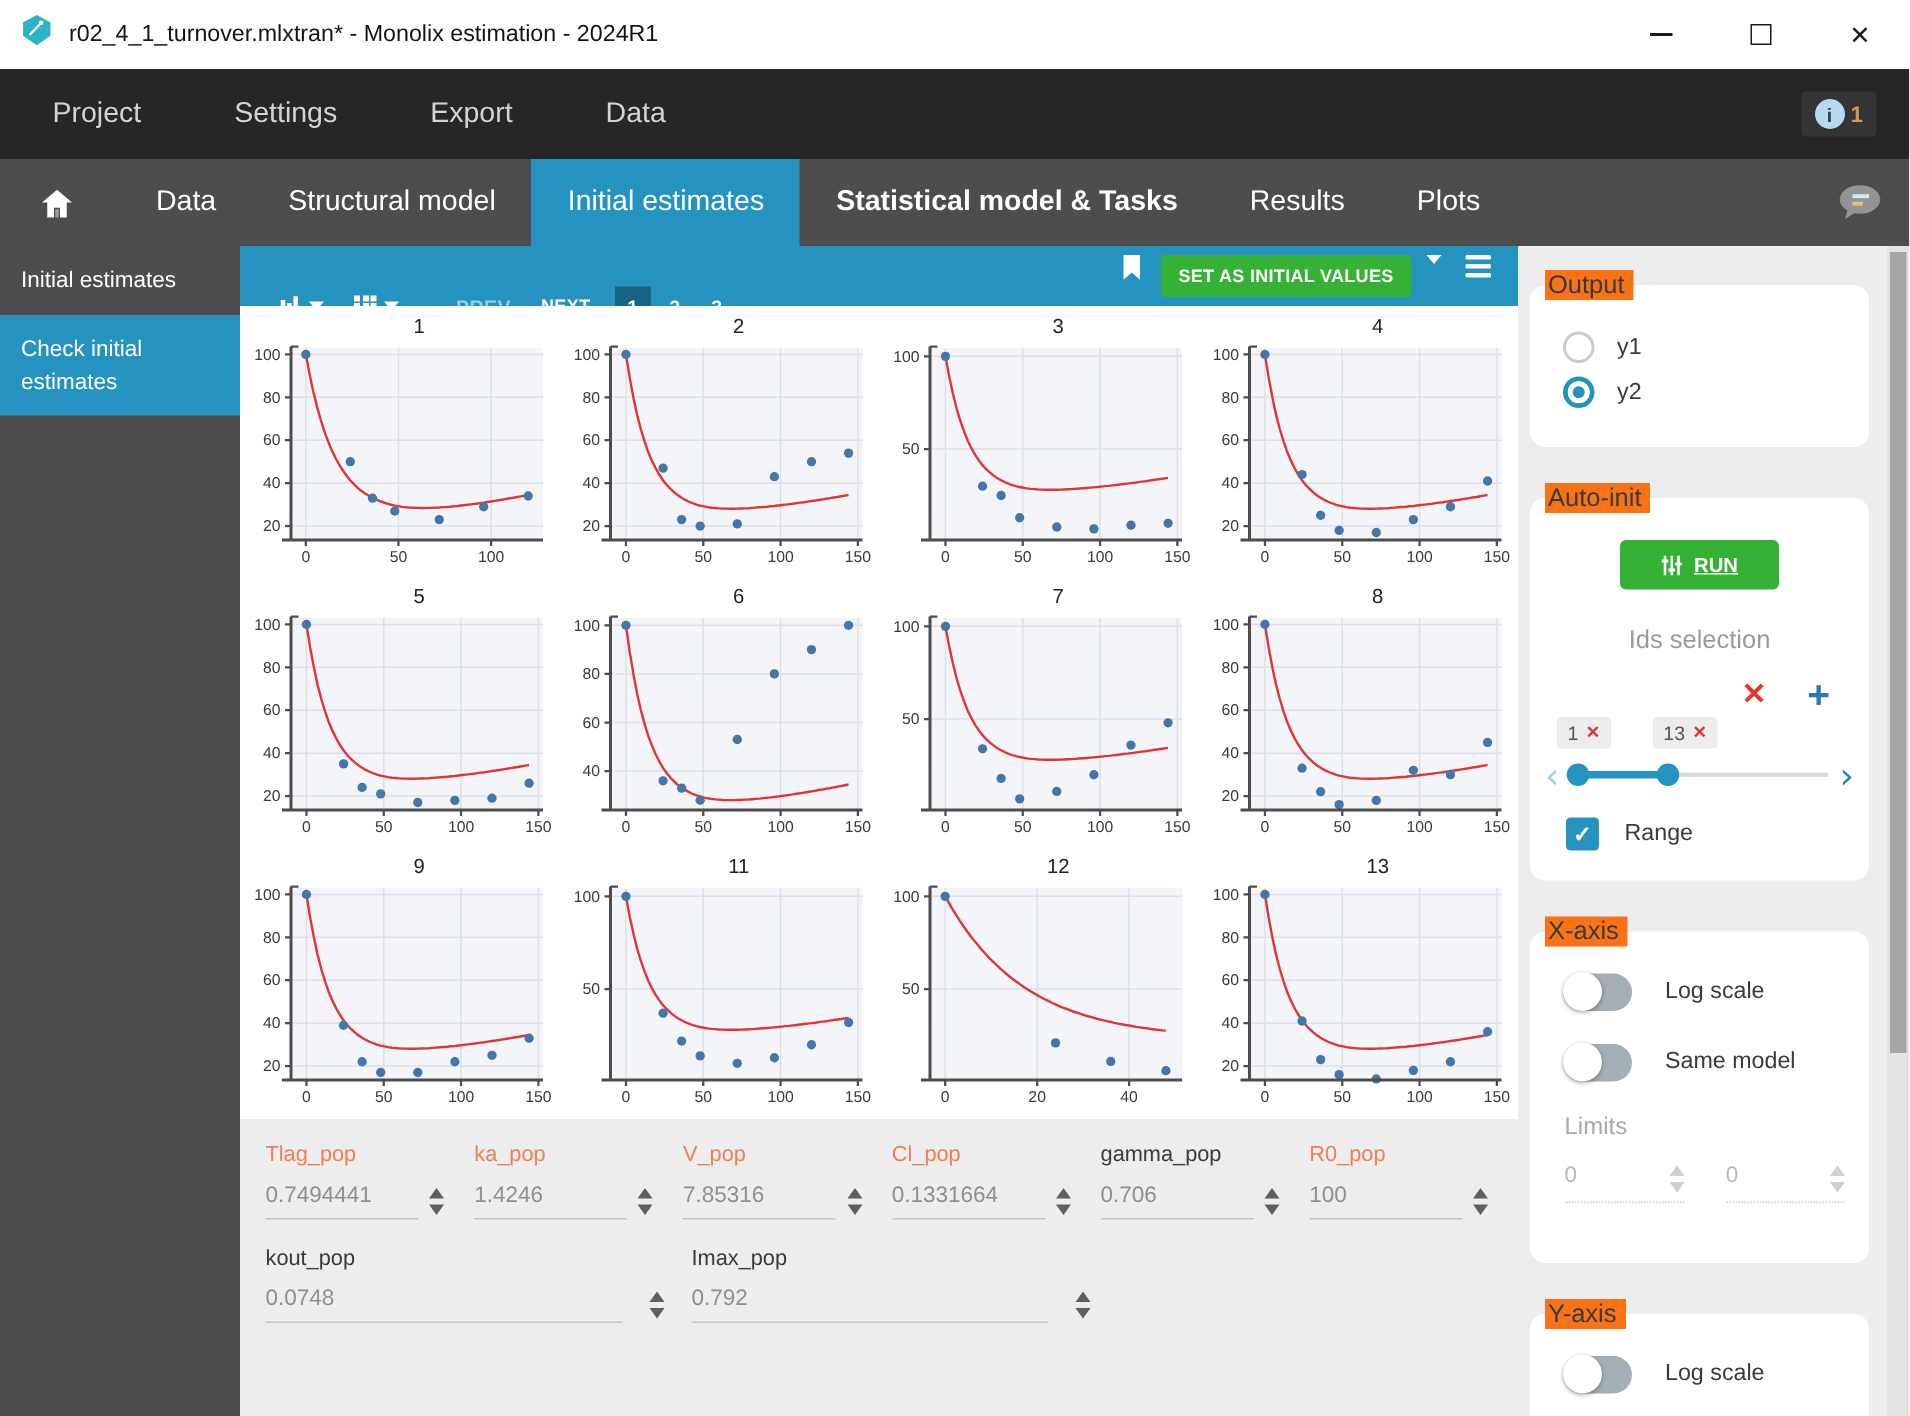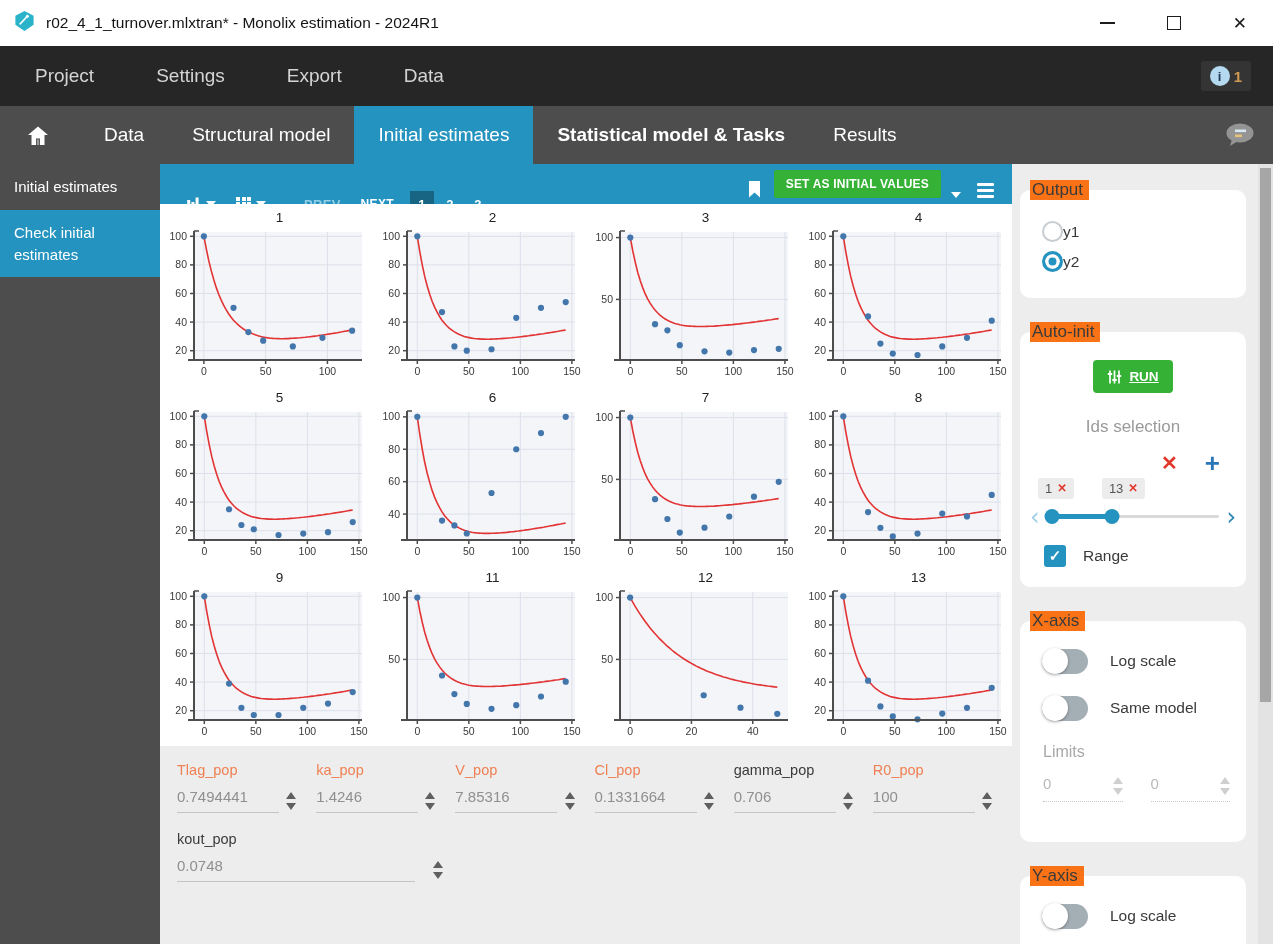--- a/index.html
+++ b/index.html
@@ -171,6 +171,7 @@
         <div class="tab active">Initial estimates</div>
         <div class="tab bold">Statistical model &amp; Tasks</div>
         <div class="tab">Results</div>
+        <div class="tab">Plots</div>
       </div>
     <span class="chat">
       <svg width="32" height="27" viewBox="0 0 32 27">

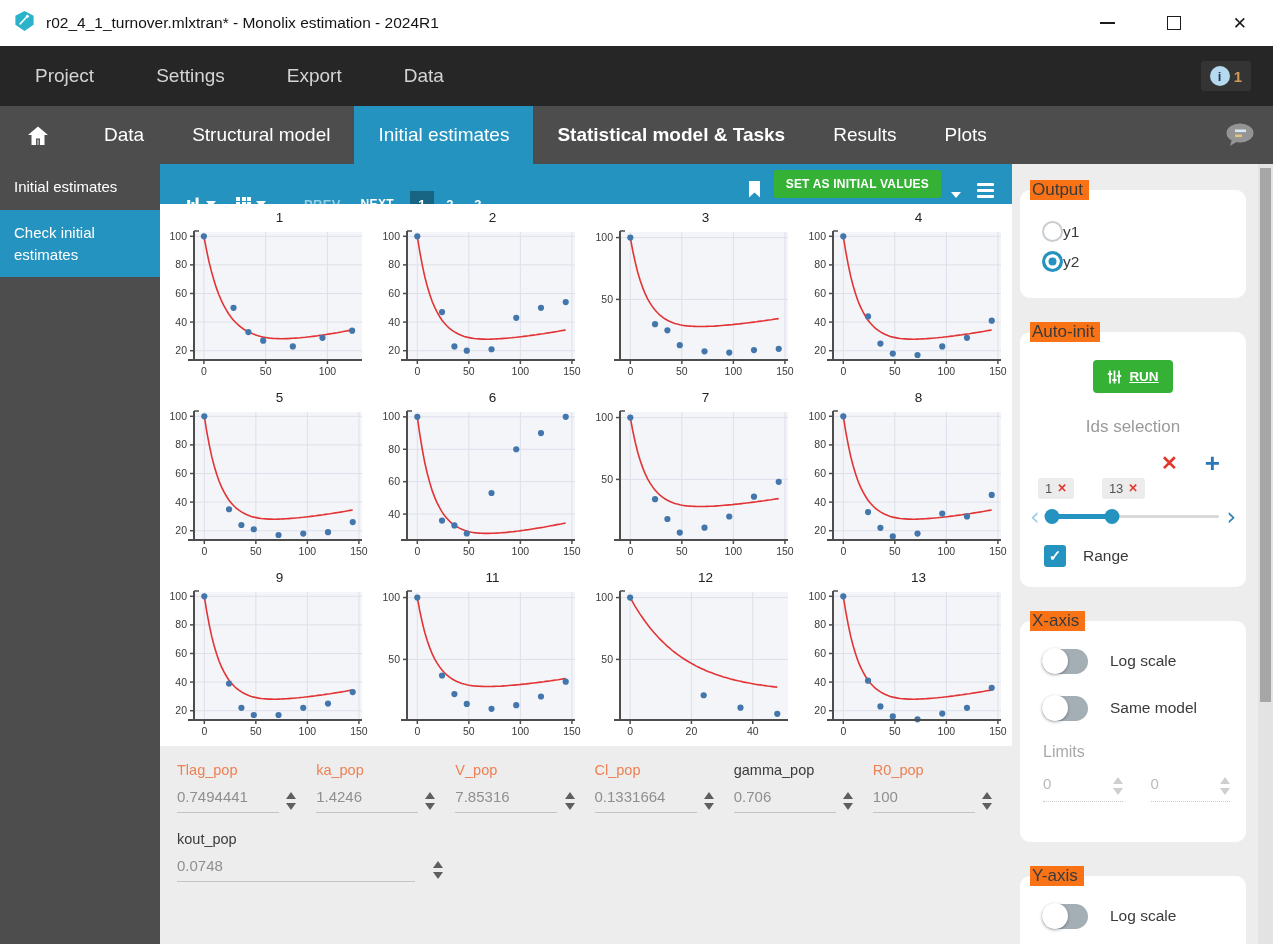--- a/index.html
+++ b/index.html
@@ -51,7 +51,7 @@
   .pages{display:flex;gap:4px;}
   .page{width:24px;height:26px;display:flex;align-items:center;justify-content:center;font-size:13px;font-weight:bold;}
   .page.active{background:#176583;}
-  .tb-right{margin-left:auto;margin-right:12px;display:flex;align-items:flex-end;}
+  .tb-right{margin-left:auto;margin-right:12px;display:flex;align-items:flex-start;}
   .bookmark{margin-right:13px;display:flex;}
   .set-btn{background:#35b235;color:#fff;font-size:12px;font-weight:bold;padding:7px 12px;border-radius:2px;letter-spacing:.2px;}
   .set-caret{margin:0 16px 0 10px;}

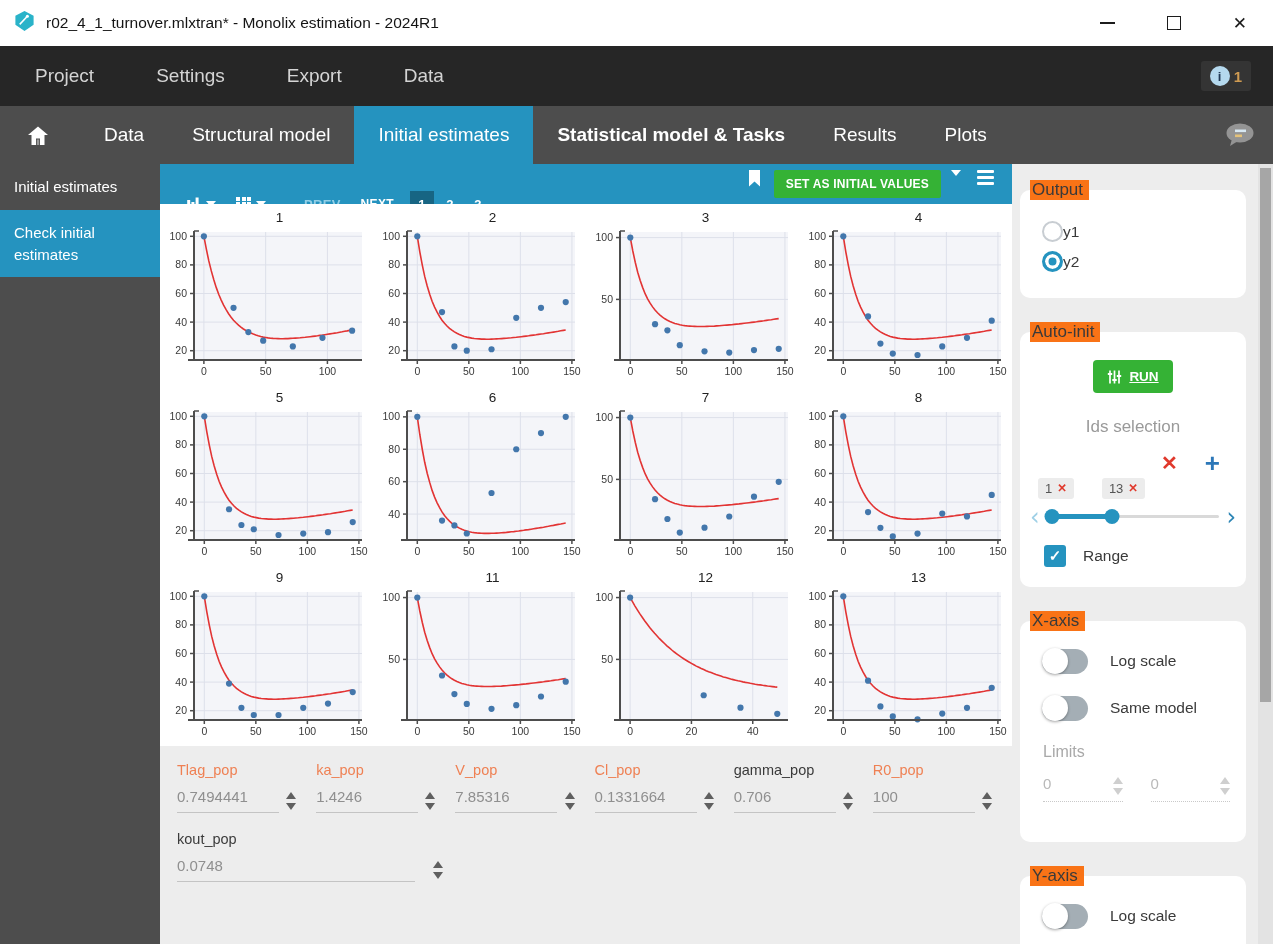--- a/index.html
+++ b/index.html
@@ -83,7 +83,7 @@
   .rightpanel{width:246px;flex:0 0 246px;background:#ededed;padding-top:6px;overflow:hidden;}
   .panel-title{display:inline-block;position:relative;top:10px;z-index:2;background:#f97316;margin-left:18px;padding:0 6px 0 2px;font-size:17px;color:#3a3a3a;}
   .card{background:#fff;border-radius:10px;margin:0 12px 14px 8px;padding:22px 0 16px 0;position:relative;}
-  .radio-row{display:flex;align-items:center;gap:0;margin:9px 0 9px 22px;}
+  .radio-row{display:flex;align-items:center;gap:15px;margin:9px 0 9px 22px;}
   .radio{width:21px;height:21px;border-radius:50%;border:2px solid #c8cdd2;background:#fff;}
   .radio.selected{border:3px solid #2593bf;background:#2593bf;box-shadow:inset 0 0 0 3.5px #fff;}
   .radio-label{font-size:15.5px;color:#3a3a3a;}

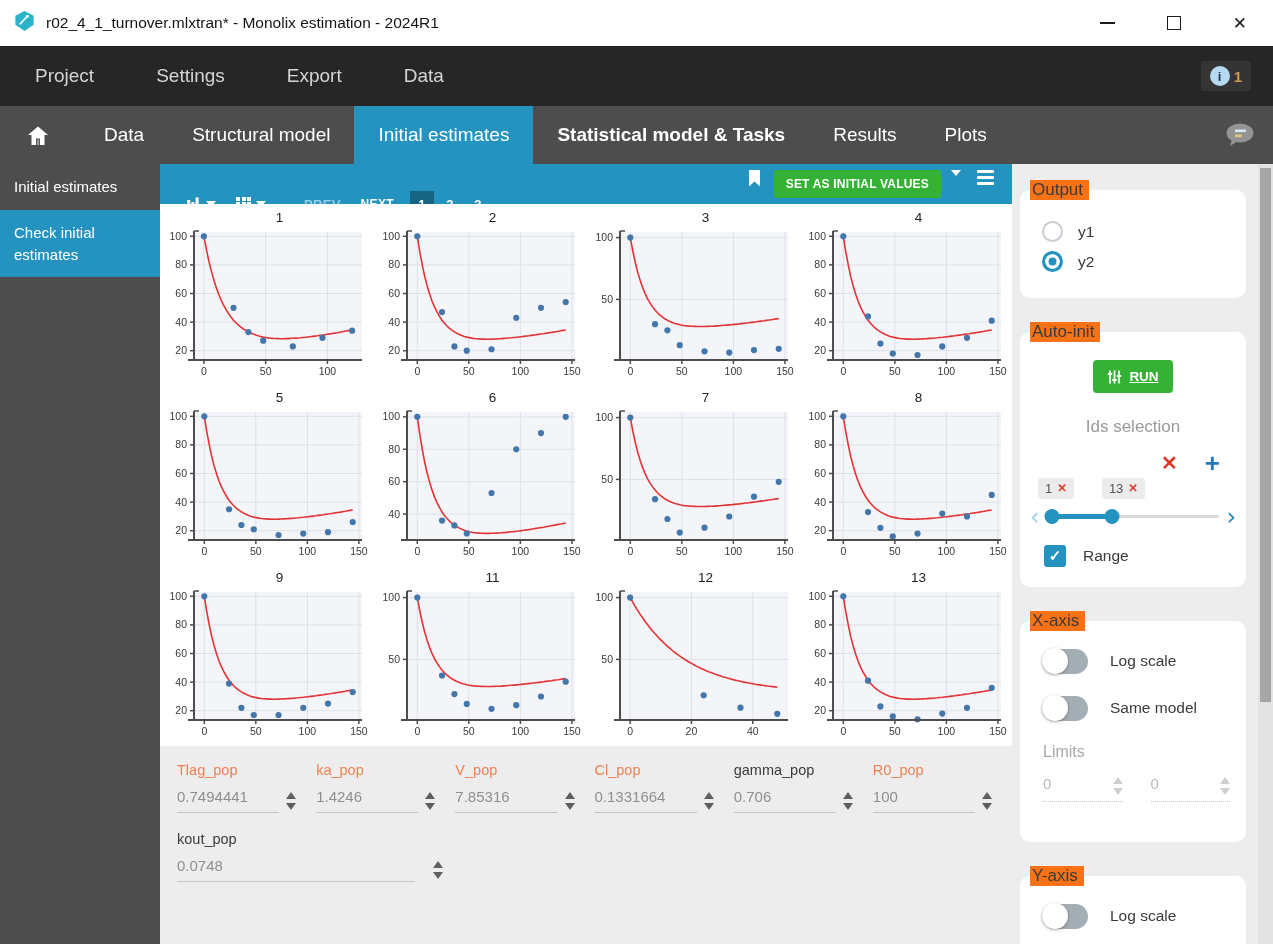--- a/index.html
+++ b/index.html
@@ -89,7 +89,7 @@
   .radio-label{font-size:15.5px;color:#3a3a3a;}
   .out-card{min-height:108px;}
 
-  .run-btn{width:80px;height:33px;background:#35b235;border-radius:4px;color:#fff;display:flex;align-items:center;justify-content:center;gap:7px;font-size:13.5px;font-weight:bold;margin:6px auto 24px auto;text-decoration:underline;}
+  .run-btn{width:106px;height:33px;background:#35b235;border-radius:4px;color:#fff;display:flex;align-items:center;justify-content:center;gap:7px;font-size:13.5px;font-weight:bold;margin:6px auto 24px auto;text-decoration:underline;}
   .ids-title{text-align:center;font-size:17px;color:#9a9a9a;margin-bottom:16px;}
   .edit-icons{display:flex;justify-content:flex-end;gap:27px;padding-right:26px;margin-bottom:4px;}
   .x-red{color:#e0392c;font-size:20px;font-weight:900;line-height:1;}

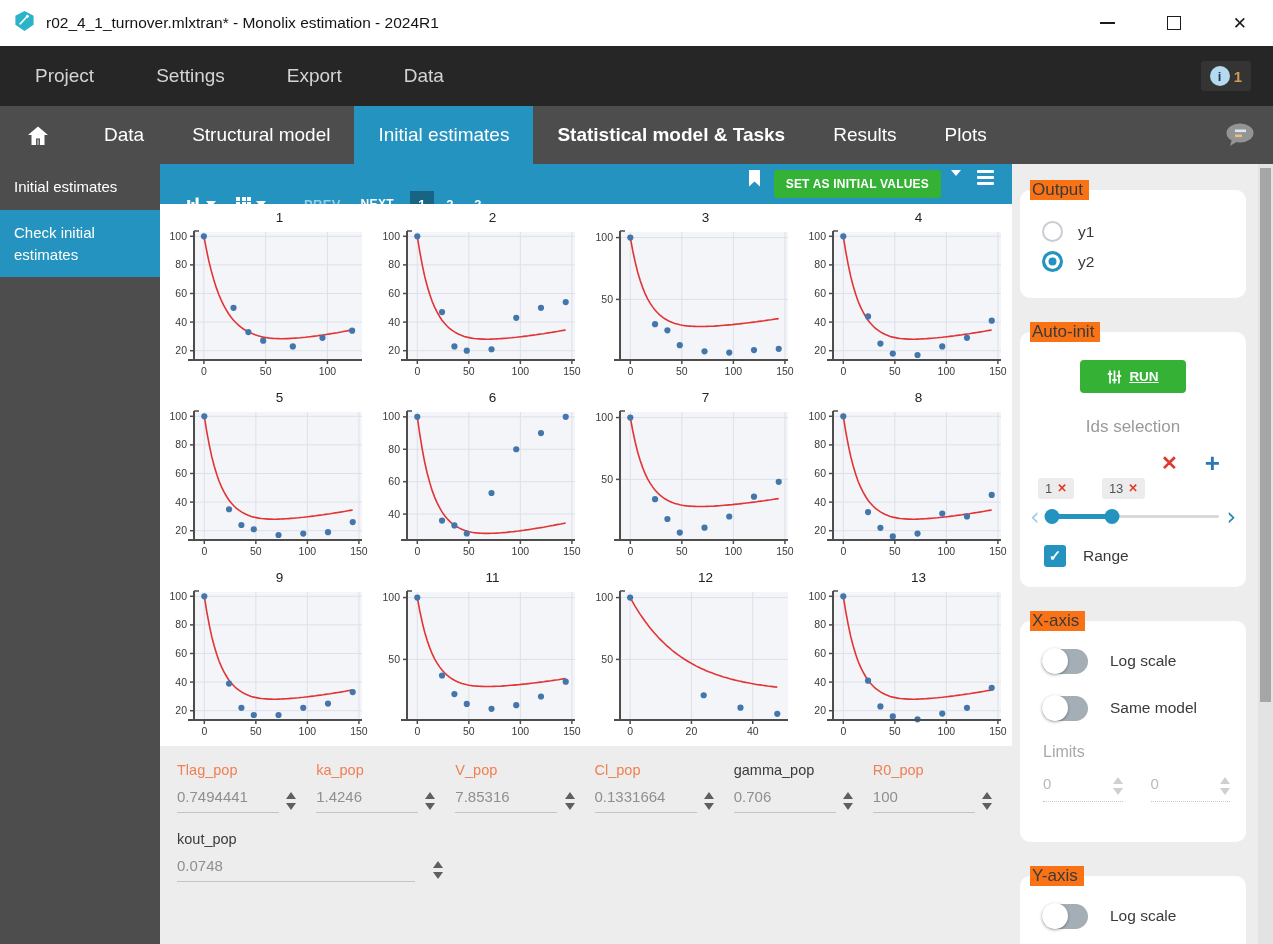--- a/index.html
+++ b/index.html
@@ -794,6 +794,14 @@
                 <div class="arr-down"></div>
               </div>
             </div>
+            <div class="param-wide">
+              <div class="param-name">Imax_pop</div>
+              <div class="param-value">0.792</div>
+              <div class="spinner">
+                <div class="arr-up"></div>
+                <div class="arr-down"></div>
+              </div>
+            </div>
           </div>
       </div>
     </div>

